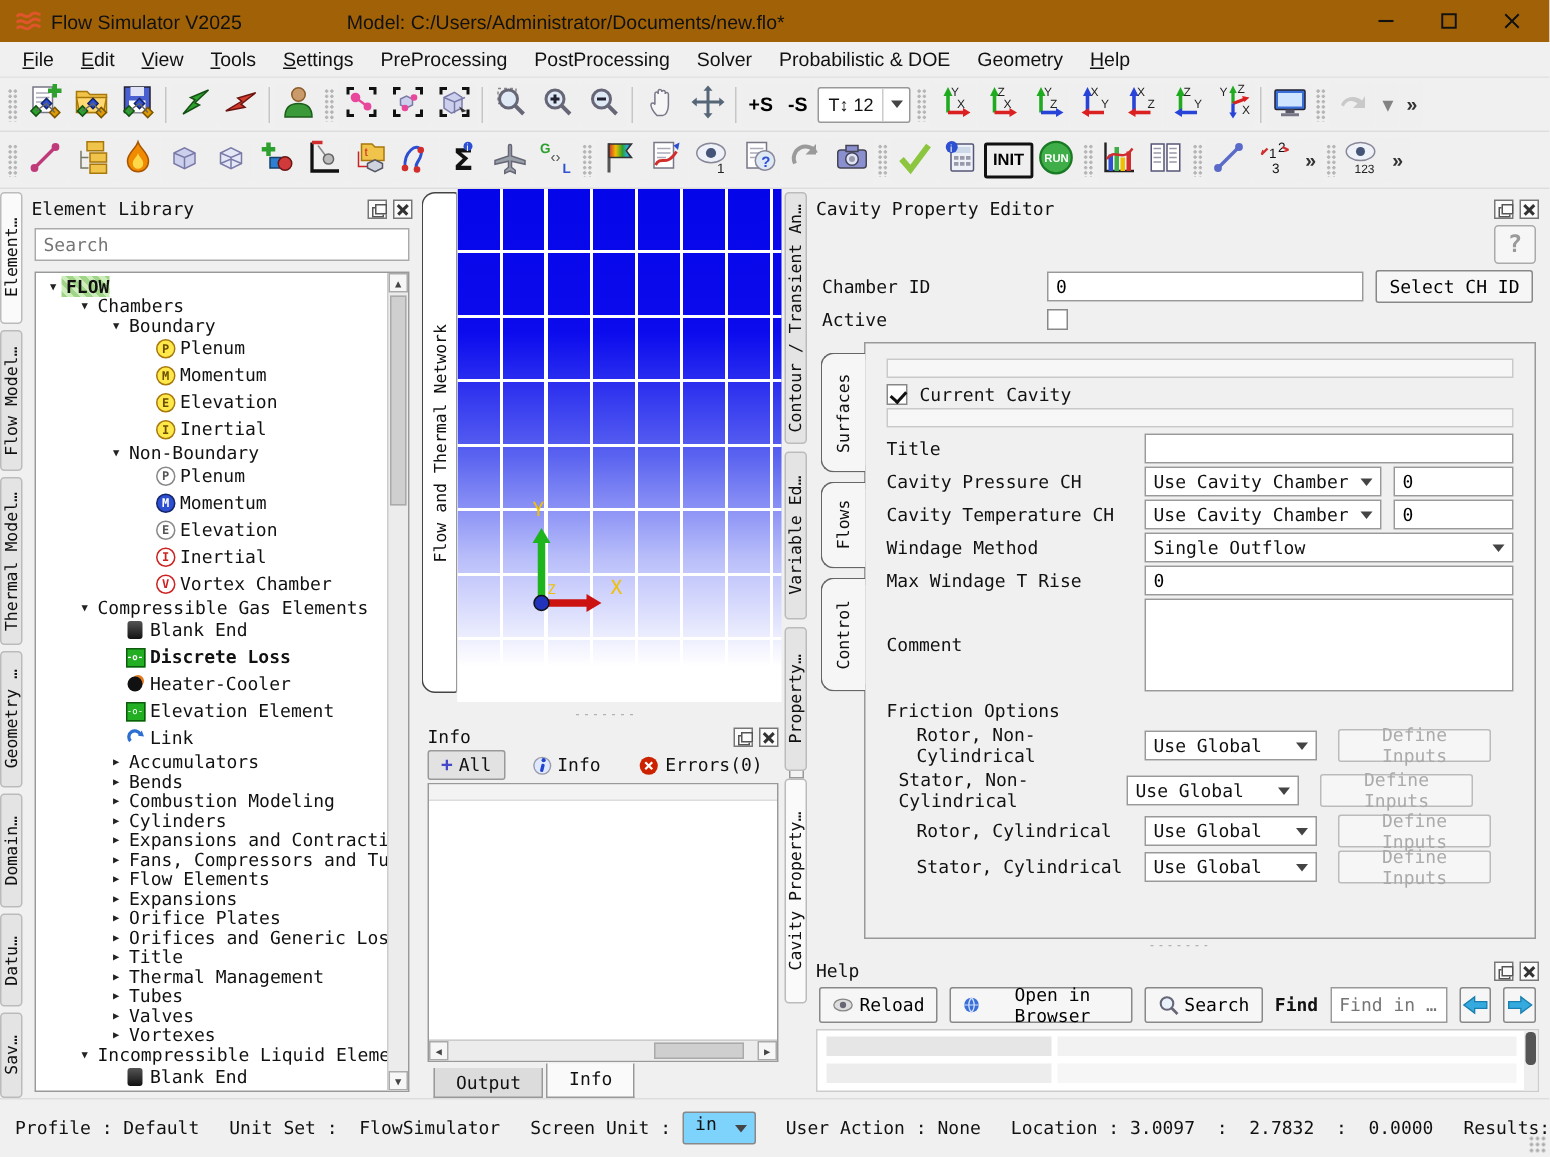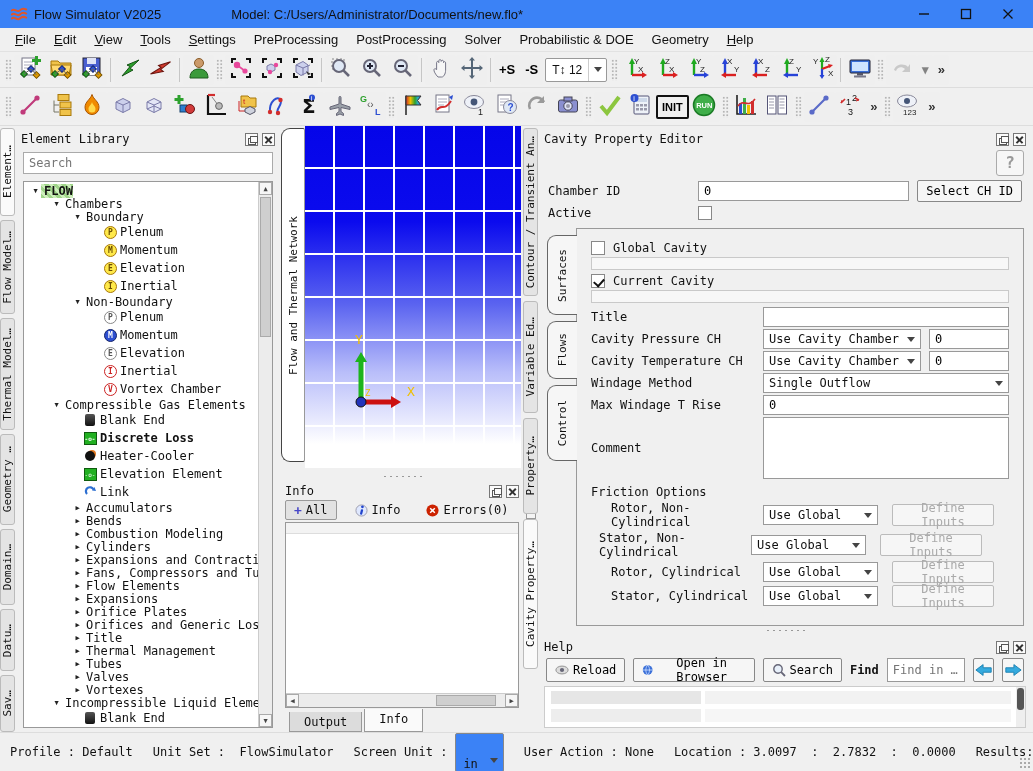--- a/index.html
+++ b/index.html
@@ -7,7 +7,7 @@
   body { font: 12px "DejaVu Sans Mono", monospace; background:#f0f0f0; color:#111; }
 
   
-  .titlebar { height:28px; background:#3b82f6; display:flex; align-items:center; padding:0 10px;
+  .titlebar { height:28px; background:#a16207; display:flex; align-items:center; padding:0 10px;
               font-family:"Liberation Sans",sans-serif; font-size:13px; }
   .logo { width:18px; height:16px; margin-right:6px; }
   .tb-title { margin-right:70px; }

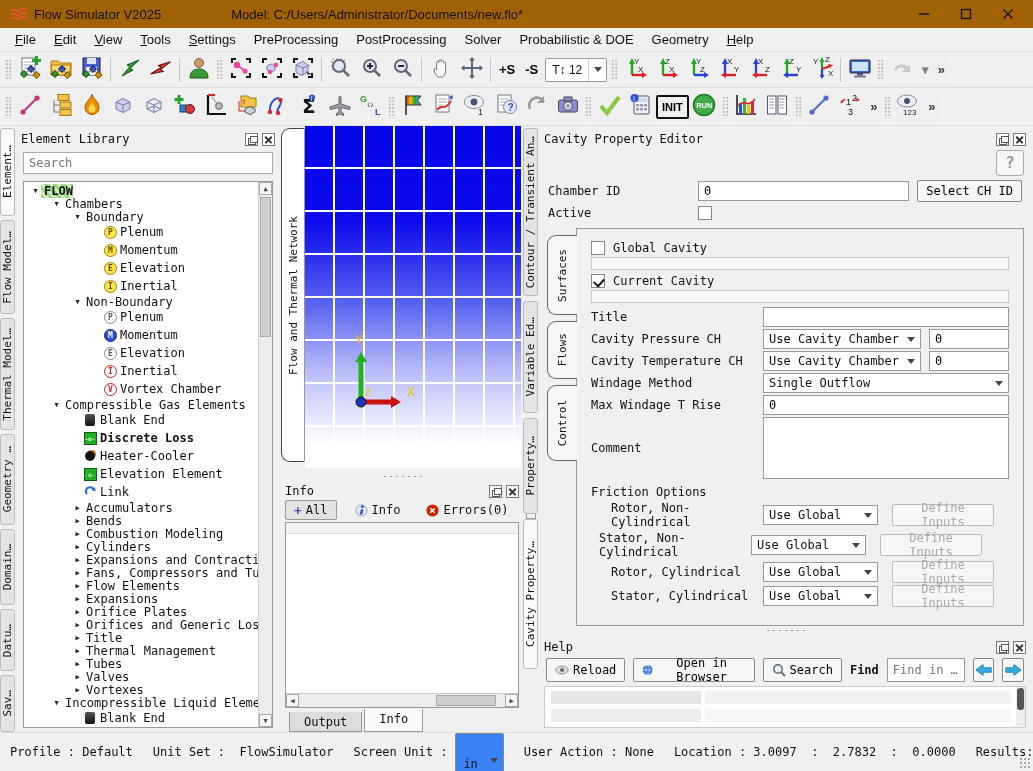--- a/index.html
+++ b/index.html
@@ -986,10 +986,6 @@
             <span class="vtext">Control</span>
           </span>
 
-        <div class="frow" style="margin-top:4px">
-          <span class="cb"></span>
-          <span style="margin-left:8px">Global Cavity</span>
-        </div>
         <div class="dstrip"></div>
         <div class="frow">
           <span class="cb checked"></span>

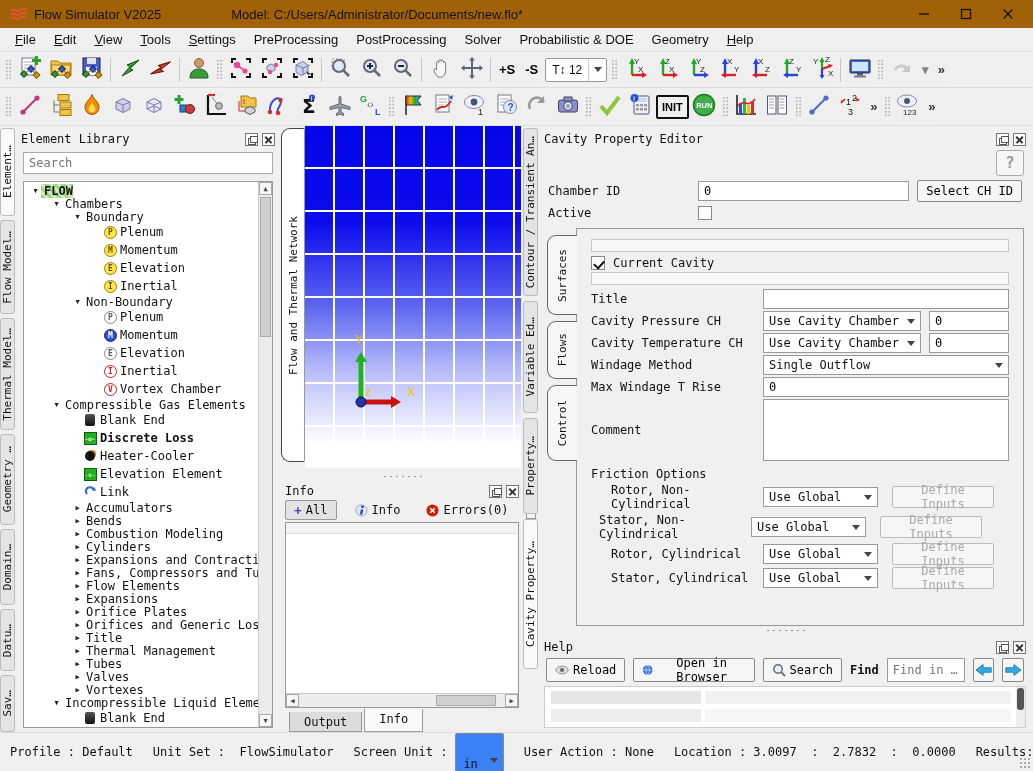--- a/index.html
+++ b/index.html
@@ -154,7 +154,7 @@
   .statusbar { height:39px; border-top:1px solid #ddd; display:flex; align-items:center; padding:0 10px; position:relative; }
   .ssep { width:1px; height:20px; background:#999; margin:0 10px; }
   .sseg { white-space:pre; }
-  .unit-combo { display:flex; align-items:flex-end; border:1px solid #888; background:#3b82f6; height:39px; border-radius:2px; margin-left:8px; }
+  .unit-combo { display:flex; align-items:flex-start; border:1px solid #888; background:#7dd3fc; height:22px; border-radius:2px; margin-left:8px; }
   .unit-combo .cval { padding:0 7px; }
   .unit-combo .carrow { width:18px; height:20px; display:flex; align-items:center; justify-content:center; }
   .grip-corner { position:absolute; right:2px; bottom:2px; width:12px; height:12px;

